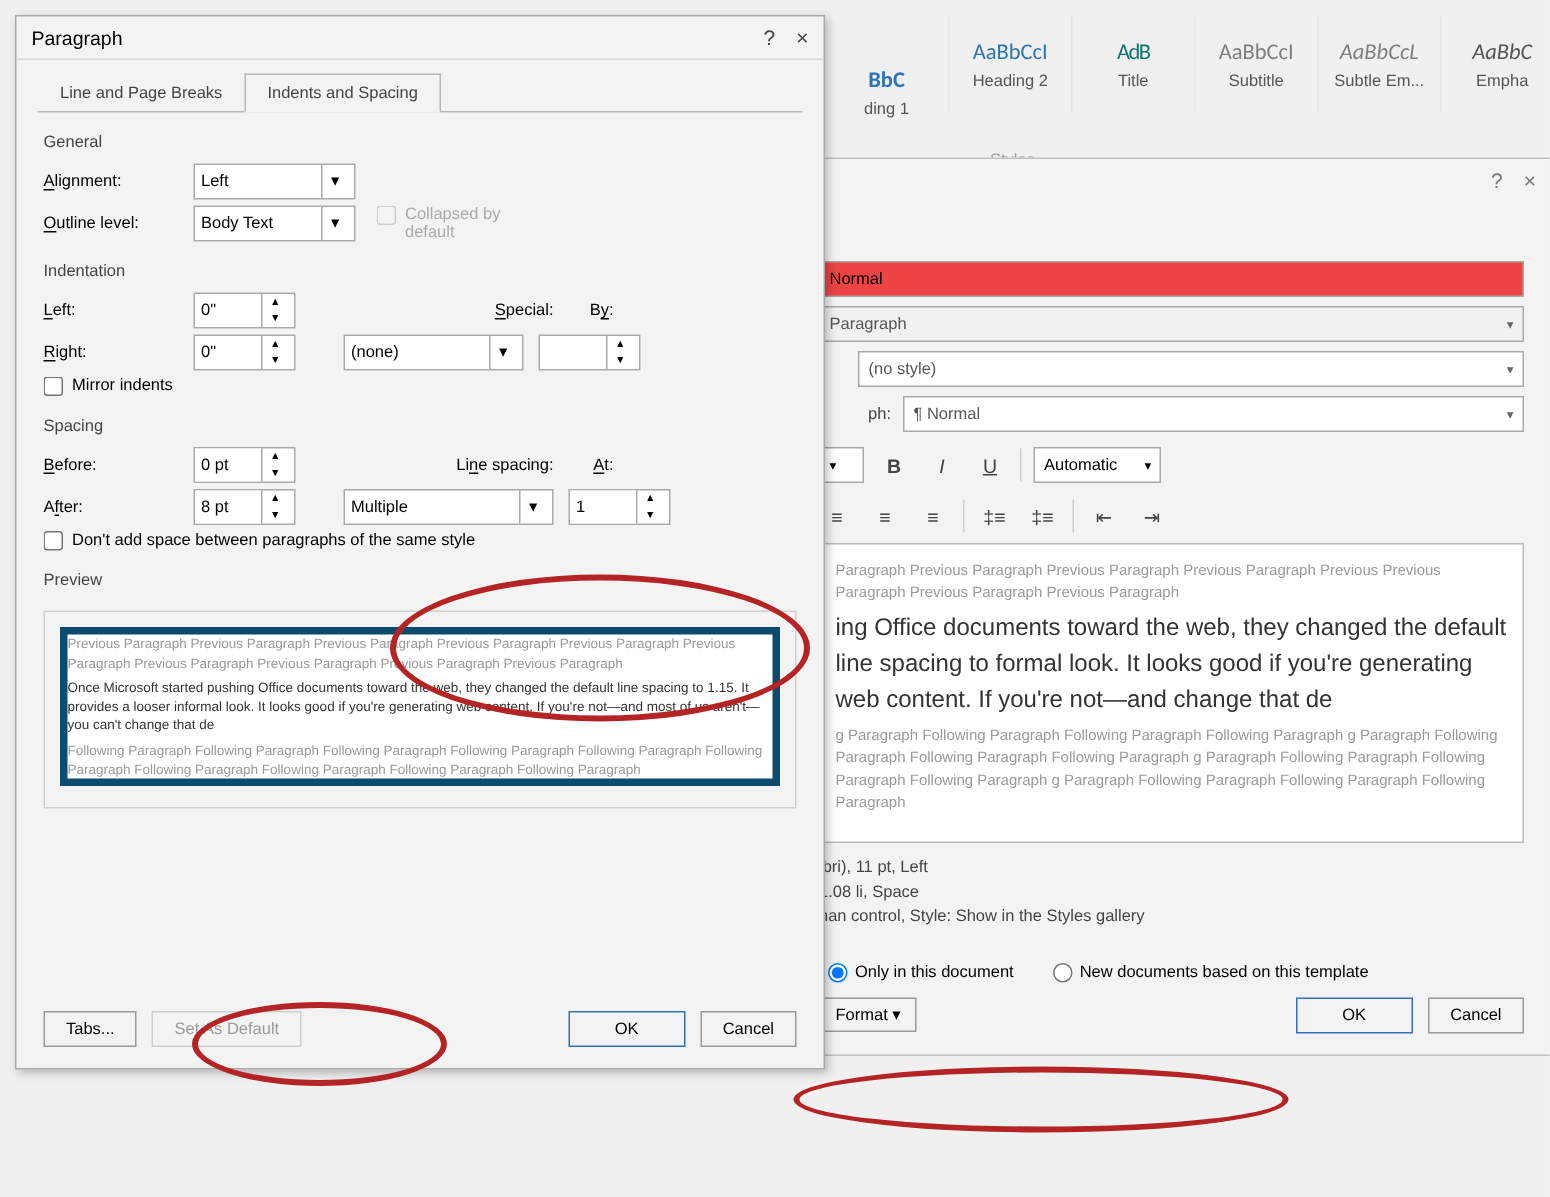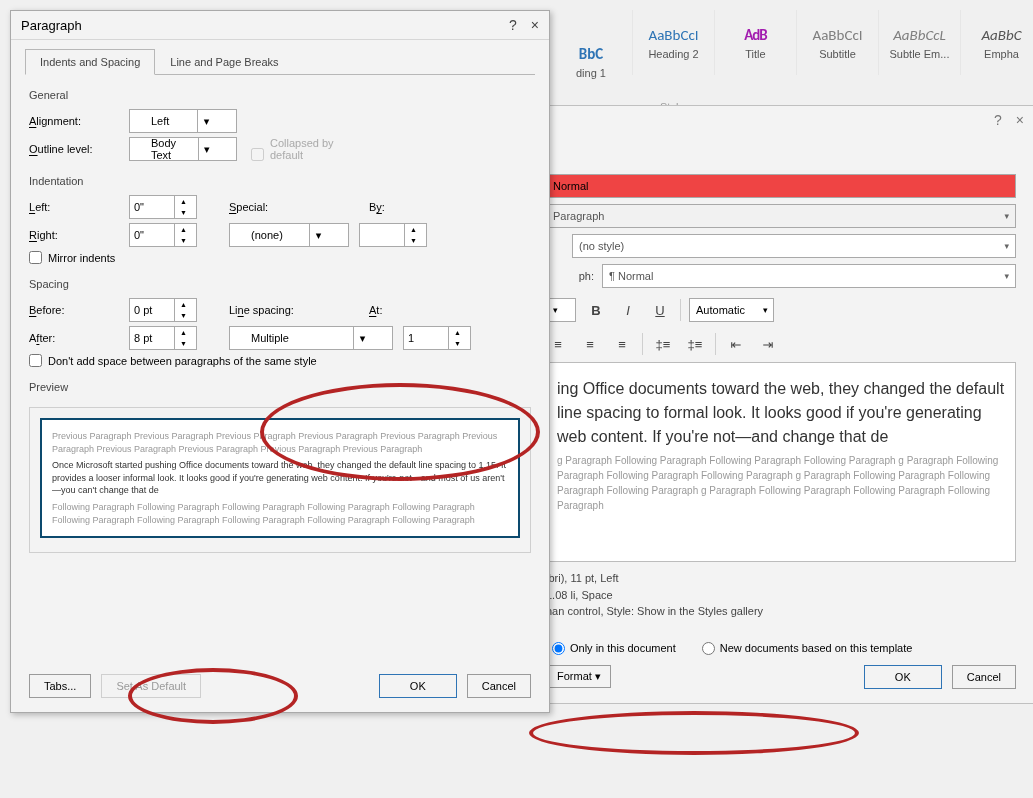--- a/index.html
+++ b/index.html
@@ -36,7 +36,7 @@
 .style-tile .preview { font-family: "Calibri", sans-serif; margin-bottom: 4px; font-size: 15px; }
 .p-h1 { color: #2e74b5; font-weight: bold; font-size: 18px; margin-top: 39px; }
 .p-h2 { color: #2e74b5; font-size: 15px; }
-.p-title { font-weight: bold; font-size: 24px; color:#a21caf; letter-spacing:-1px;}
+.p-title { font-weight: normal; font-size: 24px; color:#0f766e; letter-spacing:-1px;}
 .p-sub { color: #7f7f7f; font-size:15px;}
 .p-subem { color: #7f7f7f; font-style: italic; font-size:15px;}
 .p-emph { font-style: italic; font-size:15px;}

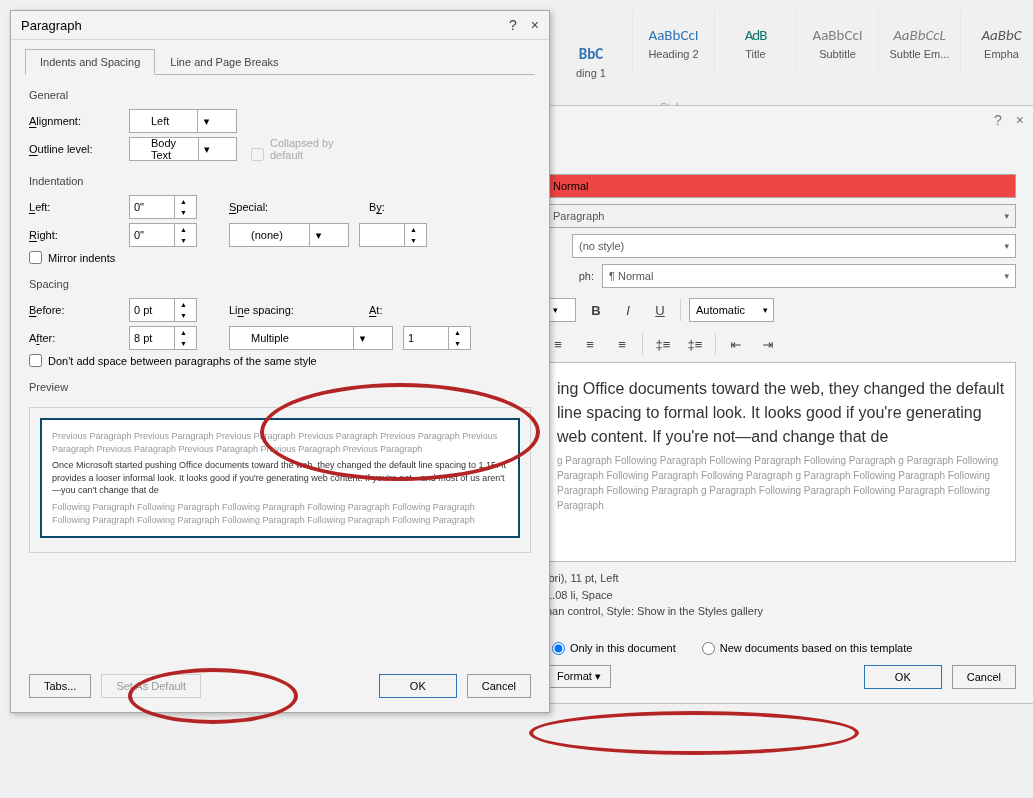--- a/index.html
+++ b/index.html
@@ -270,8 +270,8 @@
     </div>
   </div>
   <div class="tabs">
+    <div class="tab">Line and Page Breaks</div>
     <div class="tab active">Indents and Spacing</div>
-    <div class="tab">Line and Page Breaks</div>
   </div>
 
   <div class="group-title">General</div>

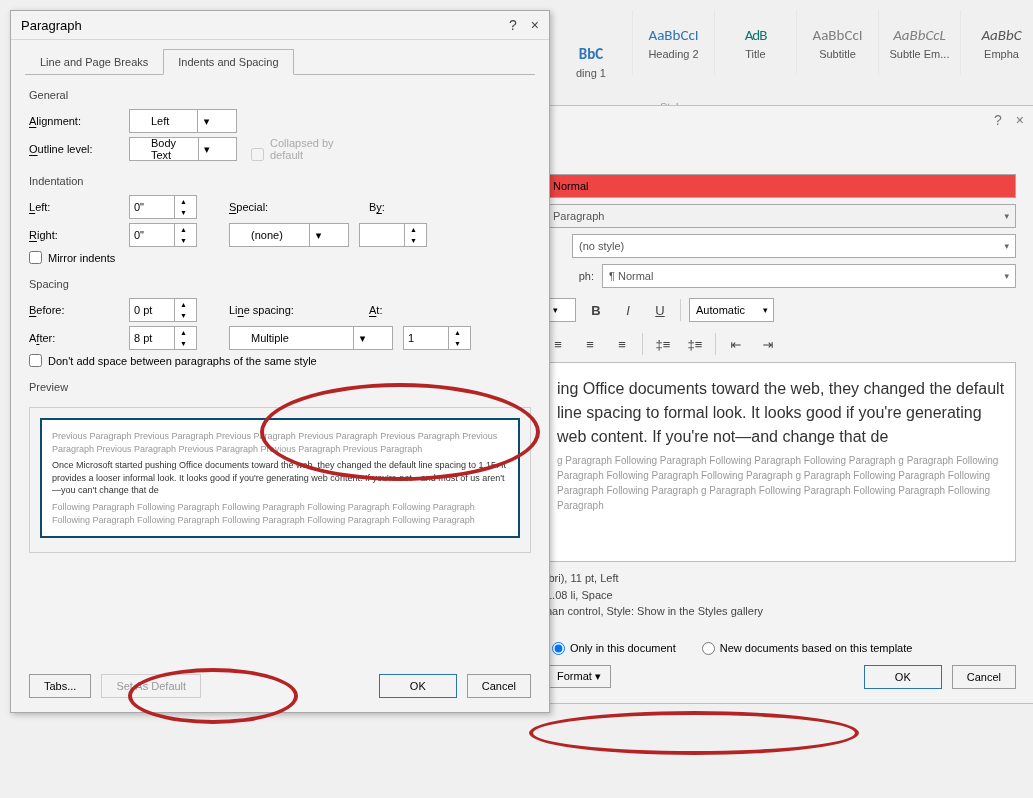--- a/index.html
+++ b/index.html
@@ -79,7 +79,7 @@
   height:24px; border:1px solid #a9a9a9; background:#fff; display:inline-flex; align-items:center;
   font-size:11px;
 }
-.dd { width:108px; justify-content:space-between; padding:0 21px; }
+.dd { width:108px; justify-content:space-between; padding:0 4px; }
 .dd .arr { width:18px; text-align:center; border-left:1px solid #a9a9a9; line-height:22px;}
 .spin { width:68px; position:relative; }
 .spin input { border:none; width:44px; height:22px; font-size:11px; padding-left:4px;}

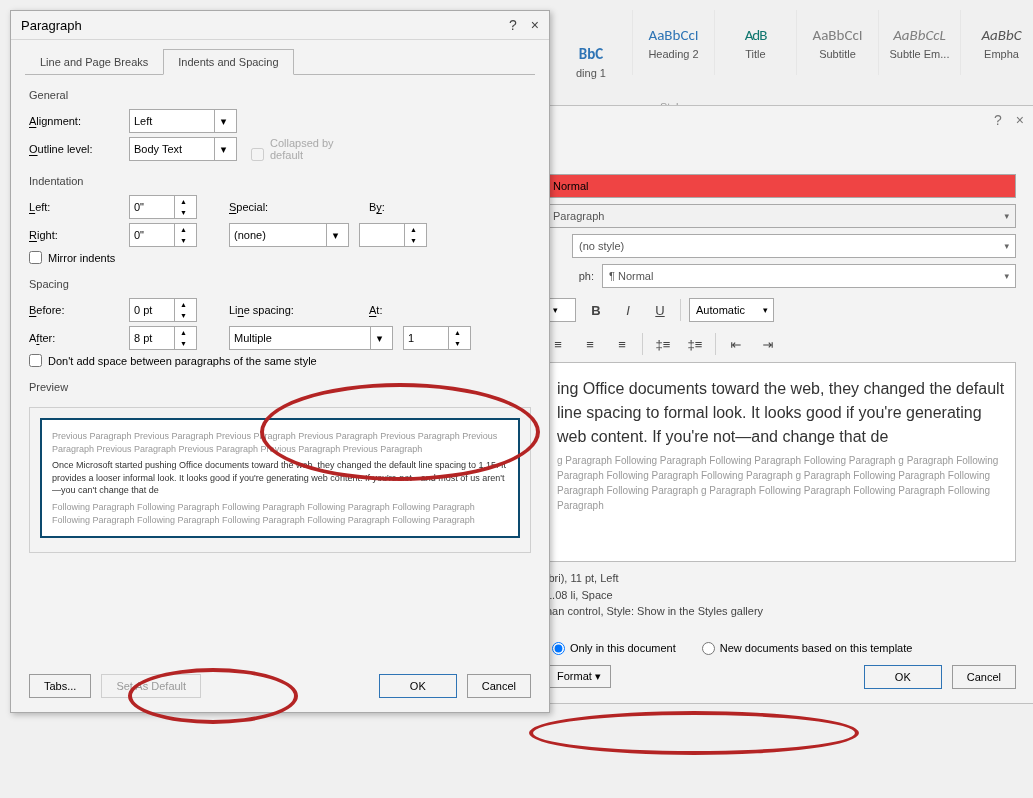--- a/index.html
+++ b/index.html
@@ -85,7 +85,7 @@
 .spin input { border:none; width:44px; height:22px; font-size:11px; padding-left:4px;}
 .spin .spbtn { width:18px; border-left:1px solid #a9a9a9; display:flex; flex-direction:column;}
 .spin .spbtn span { flex:1; text-align:center; font-size:7px; line-height:11px;}
-.chk { display:flex; align-items:flex-end; gap:6px; font-size:11px; margin-left:18px;}
+.chk { display:flex; align-items:flex-start; gap:6px; font-size:11px; margin-left:18px;}
 .chk input { width:13px; height:13px; }
 
 fieldset.preview {

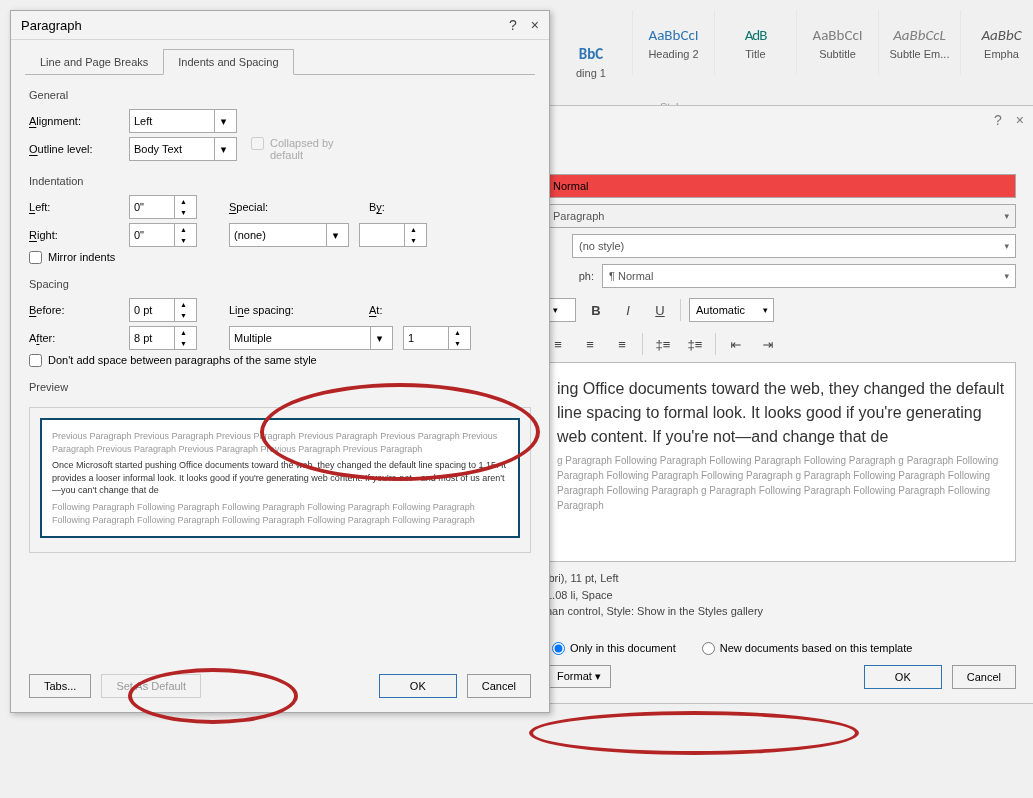--- a/index.html
+++ b/index.html
@@ -73,7 +73,7 @@
 .group-title { color:#444; font-size:11px; margin:14px 18px 8px 18px; }
 .row { display:flex; align-items:center; margin:4px 18px; font-size:11px;}
 .row label { width:100px; text-decoration-color:#666; text-underline-offset:2px;}
-.row label.noul { text-decoration:none; }
+.row label.noul { text-decoration:none;text-align:right; }
 .row label .ul { text-decoration:underline; }
 .dd, .spin, .input {
   height:24px; border:1px solid #a9a9a9; background:#fff; display:inline-flex; align-items:center;

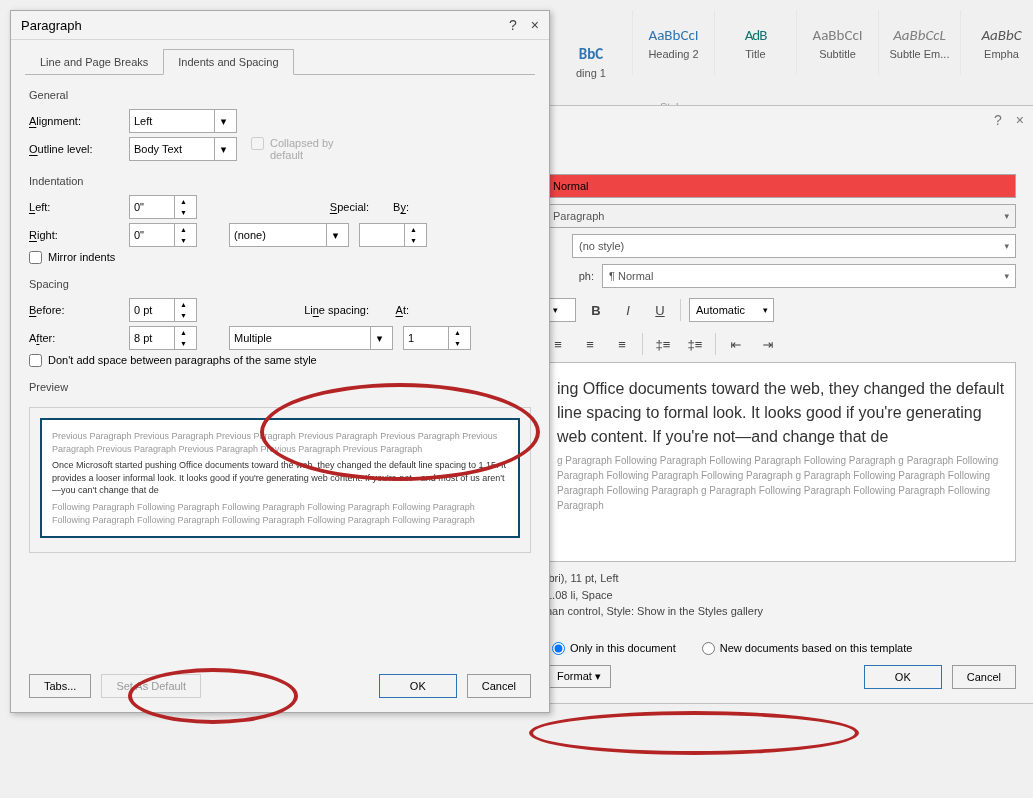--- a/index.html
+++ b/index.html
@@ -361,7 +361,7 @@
         </div>
       </div>
     <div style="width:32px"></div>
-    <div class="dd" style="width:164px">
+    <div class="dd" style="width:140px">
         <span>Multiple</span>
         <span class="arr">▾</span>
       </div>

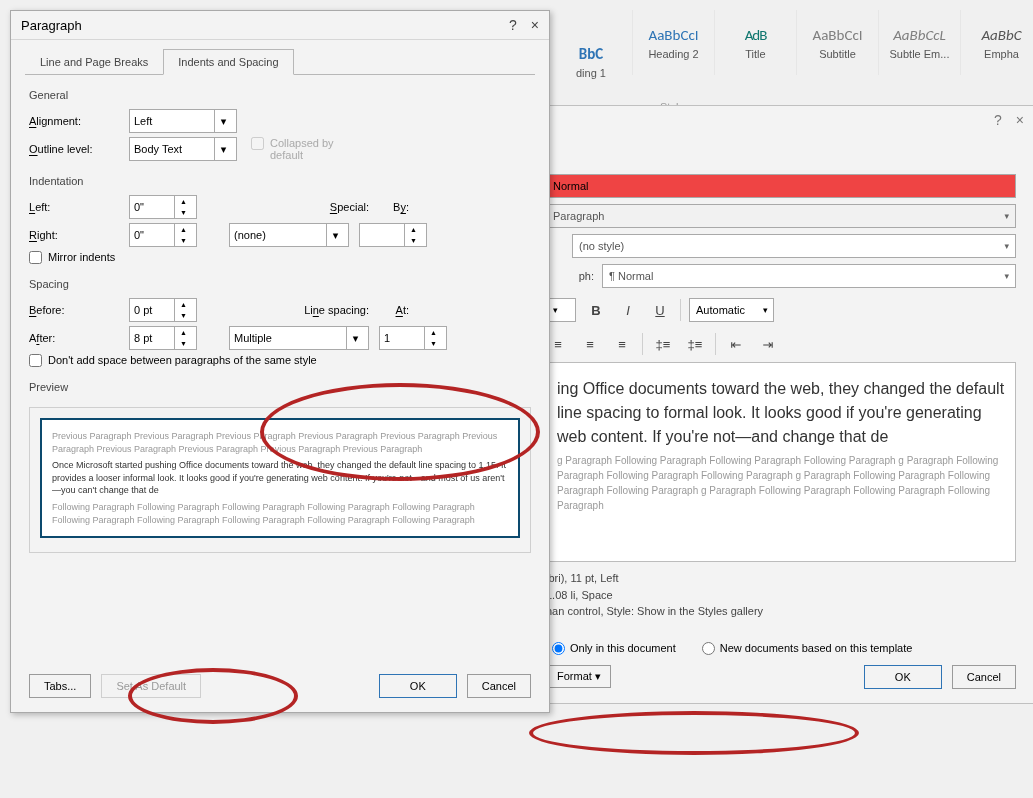--- a/index.html
+++ b/index.html
@@ -233,6 +233,7 @@
   </div>
 
   <div class="previewbox">
+    <div>Paragraph Previous Paragraph Previous Paragraph Previous Paragraph Previous Previous Paragraph Previous Paragraph Previous Paragraph</div>
     <div class="body">ing Office documents toward the web, they changed the default line spacing to formal look. It looks good if you're generating web content. If you're not—and change that de</div>
     <div>g Paragraph Following Paragraph Following Paragraph Following Paragraph g Paragraph Following Paragraph Following Paragraph Following Paragraph g Paragraph Following Paragraph Following Paragraph Following Paragraph g Paragraph Following Paragraph Following Paragraph Following Paragraph</div>
   </div>

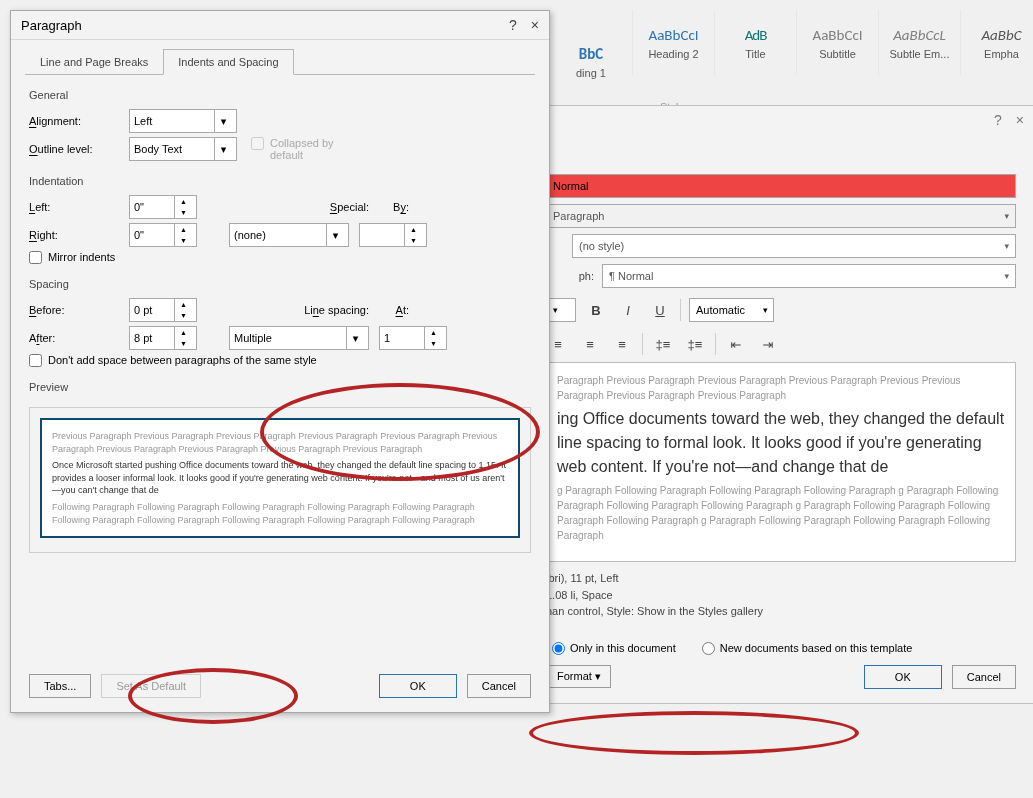--- a/index.html
+++ b/index.html
@@ -92,7 +92,7 @@
   margin:14px 18px 0 18px; border:1px solid #cfcfcf; padding:10px 10px 14px 10px; font-size:9px; color:#999;
 }
 fieldset.preview .inner {
-  border:2px solid #0c4a6e; background:#fff; padding:10px; line-height:1.4;
+  border:5px solid #0c4a6e; background:#fff; line-height:1.4;
 }
 fieldset.preview .body { color:#333; font-size:9px; margin:4px 0;}
 .btnrow {

